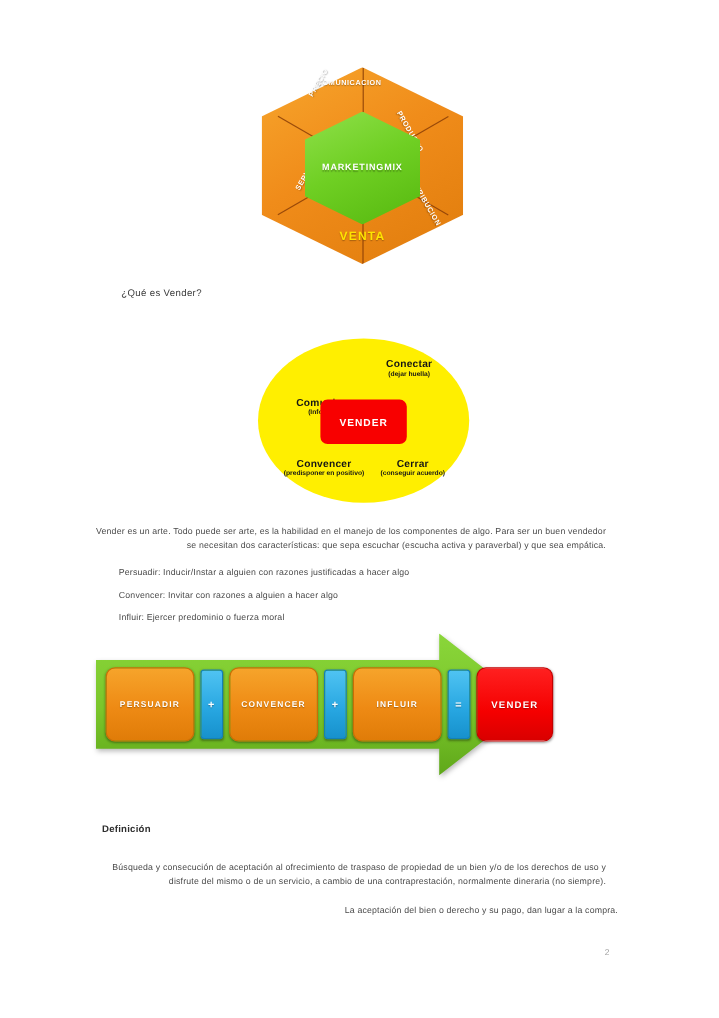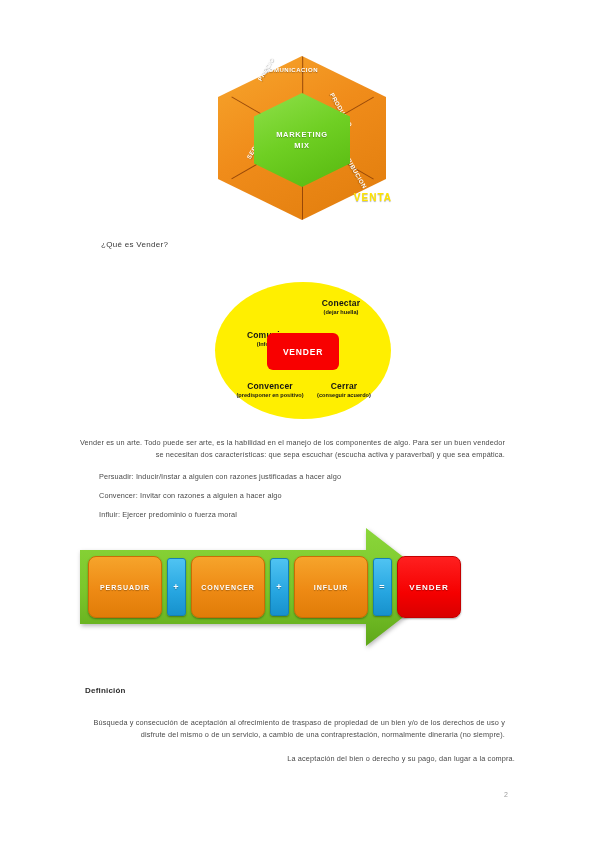--- a/index.html
+++ b/index.html
@@ -63,7 +63,7 @@
     background: linear-gradient(155deg, #8fe04a 0%, #6fcf23 48%, #56b80f 100%);
     clip-path: polygon(50% 0%, 100% 25%, 100% 75%, 50% 100%, 0% 75%, 0% 25%);
     display: flex;
-    flex-direction: column;
+    flex-direction: row;
     align-items: center;
     justify-content: center;
     color: #ffffff;

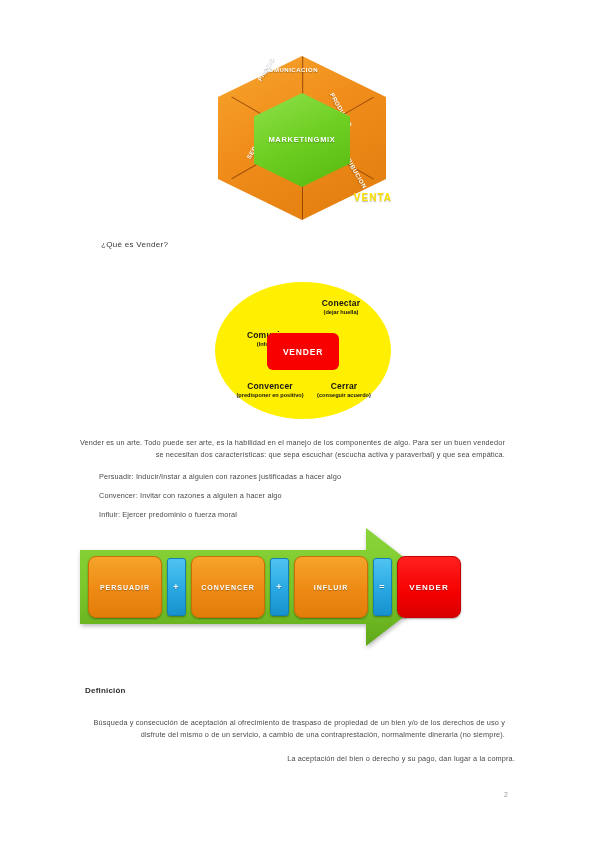--- a/index.html
+++ b/index.html
@@ -90,7 +90,7 @@
   .hl-venta {
     left: 0; right: 0;
     top: 140px;
-    text-align: right;
+    text-align: center;
     color: #ffe400;
     font-size: 10px;
     letter-spacing: 1px;

